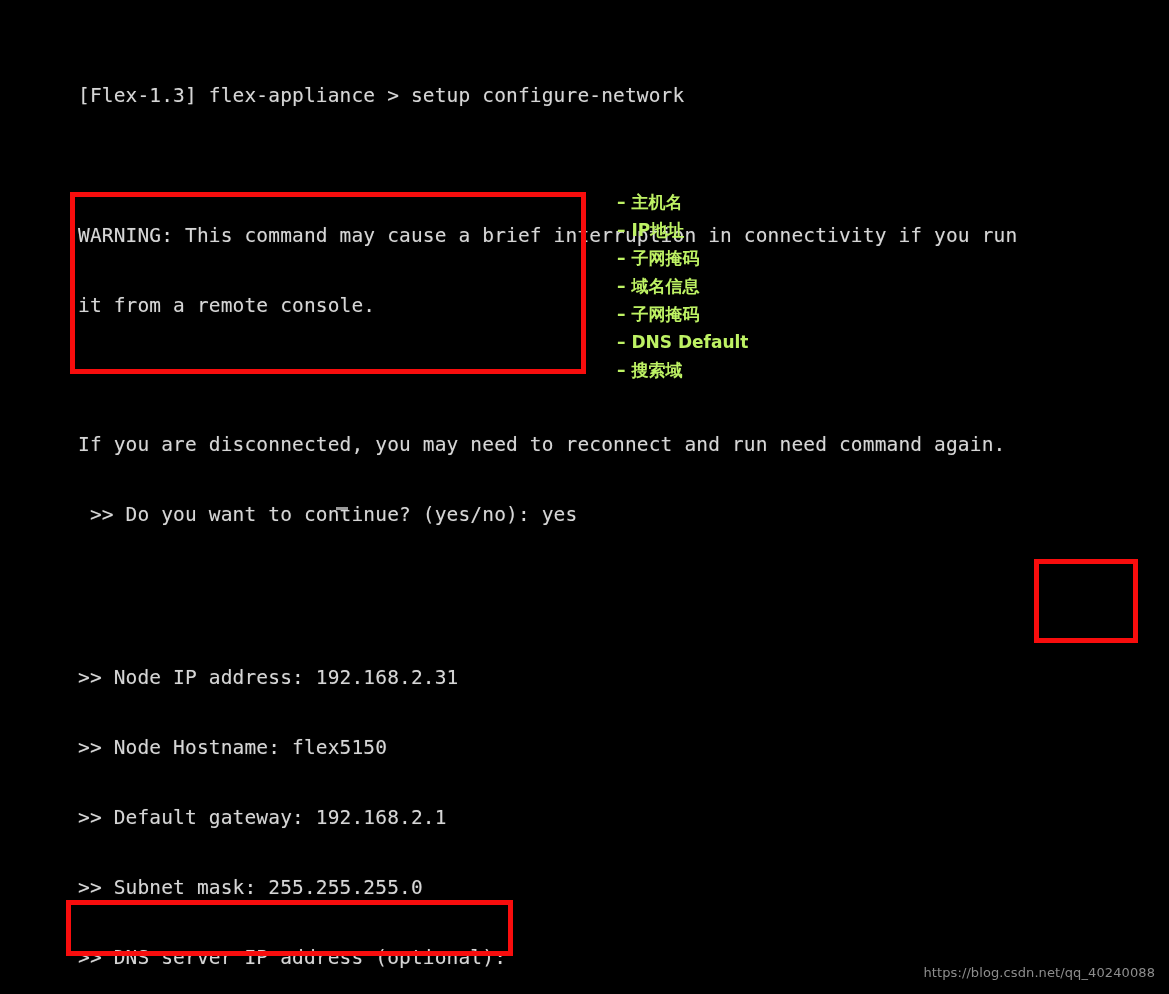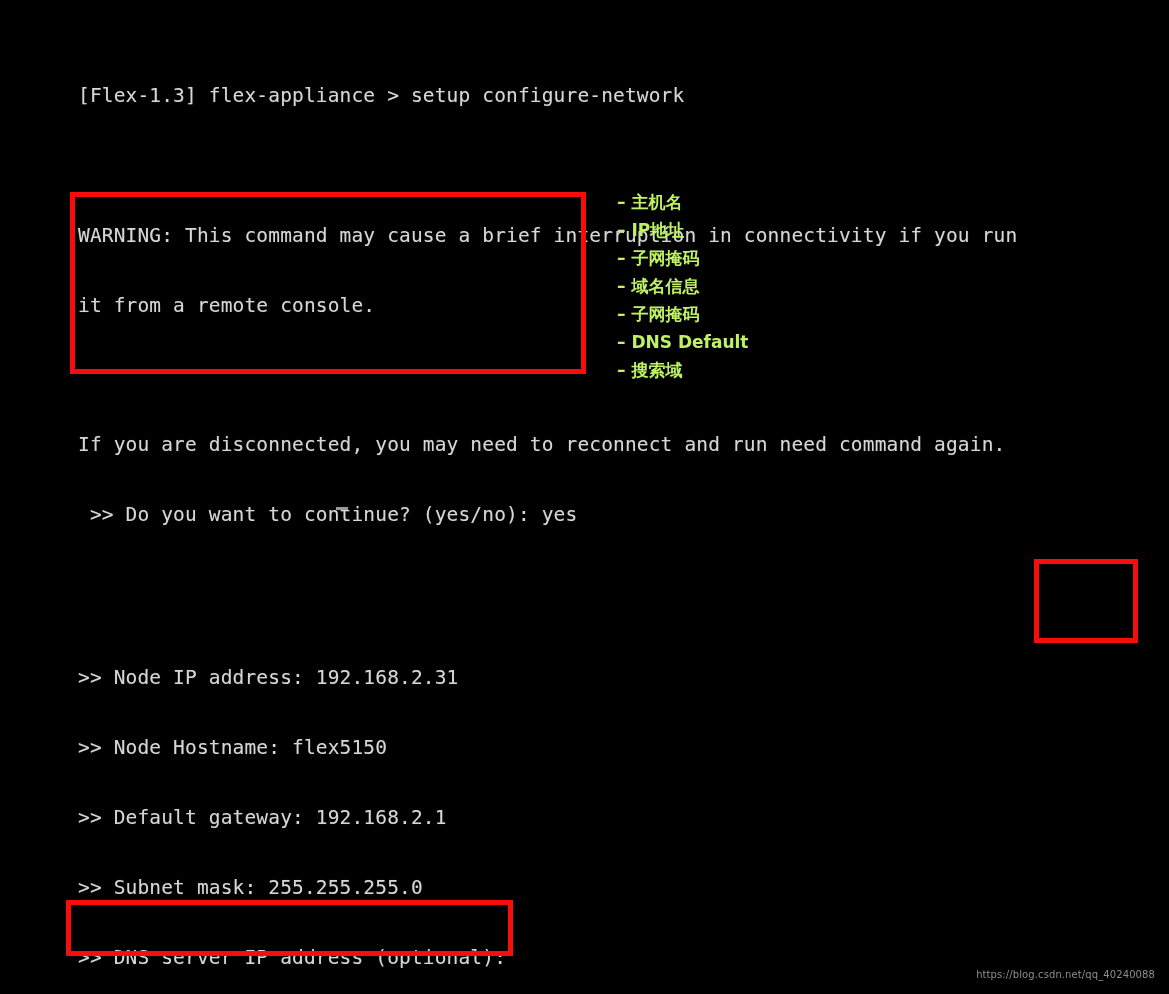--- a/index.html
+++ b/index.html
@@ -77,7 +77,7 @@
     bottom: 14px;
     color: #8d8d8d;
     font-family: "DejaVu Sans", "Liberation Sans", sans-serif;
-    font-size: 10px;
+    font-size: 13px;
     letter-spacing: 0.1px;
     white-space: nowrap;
   }

